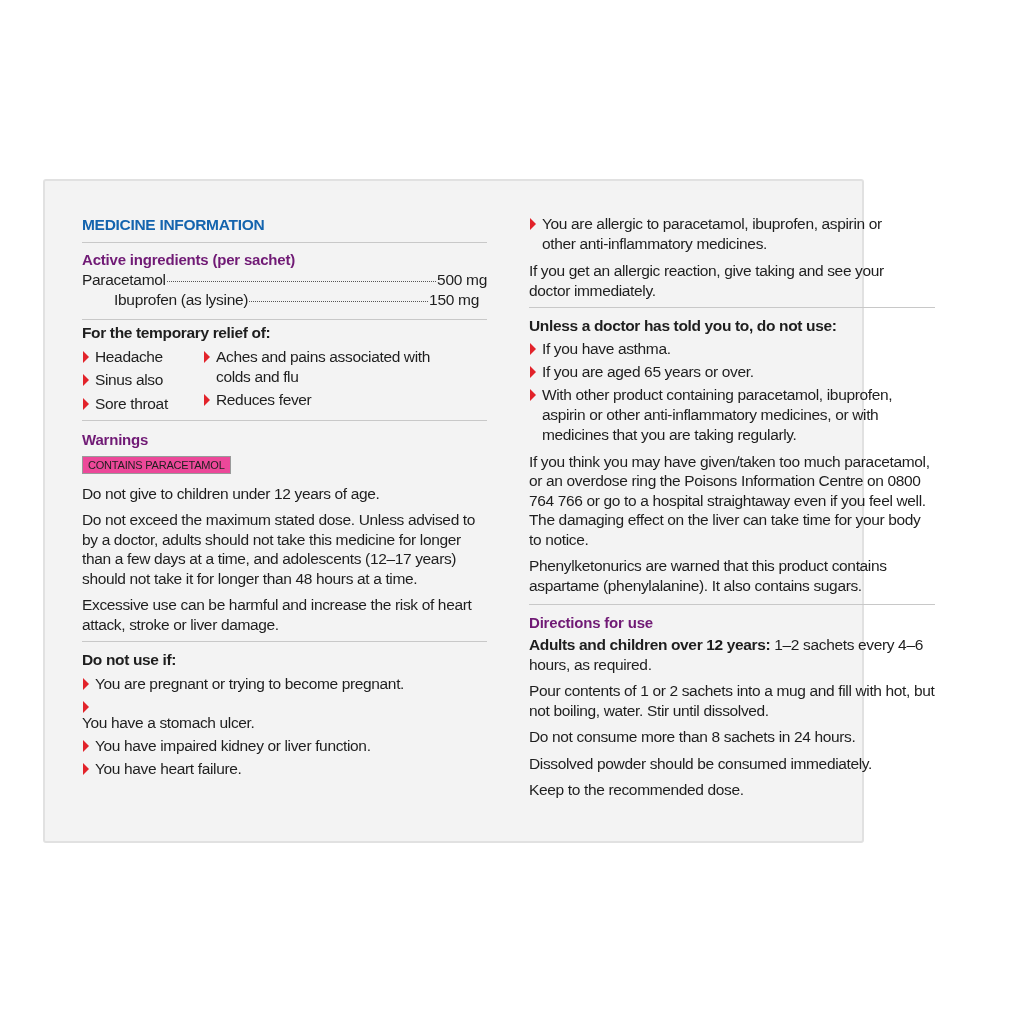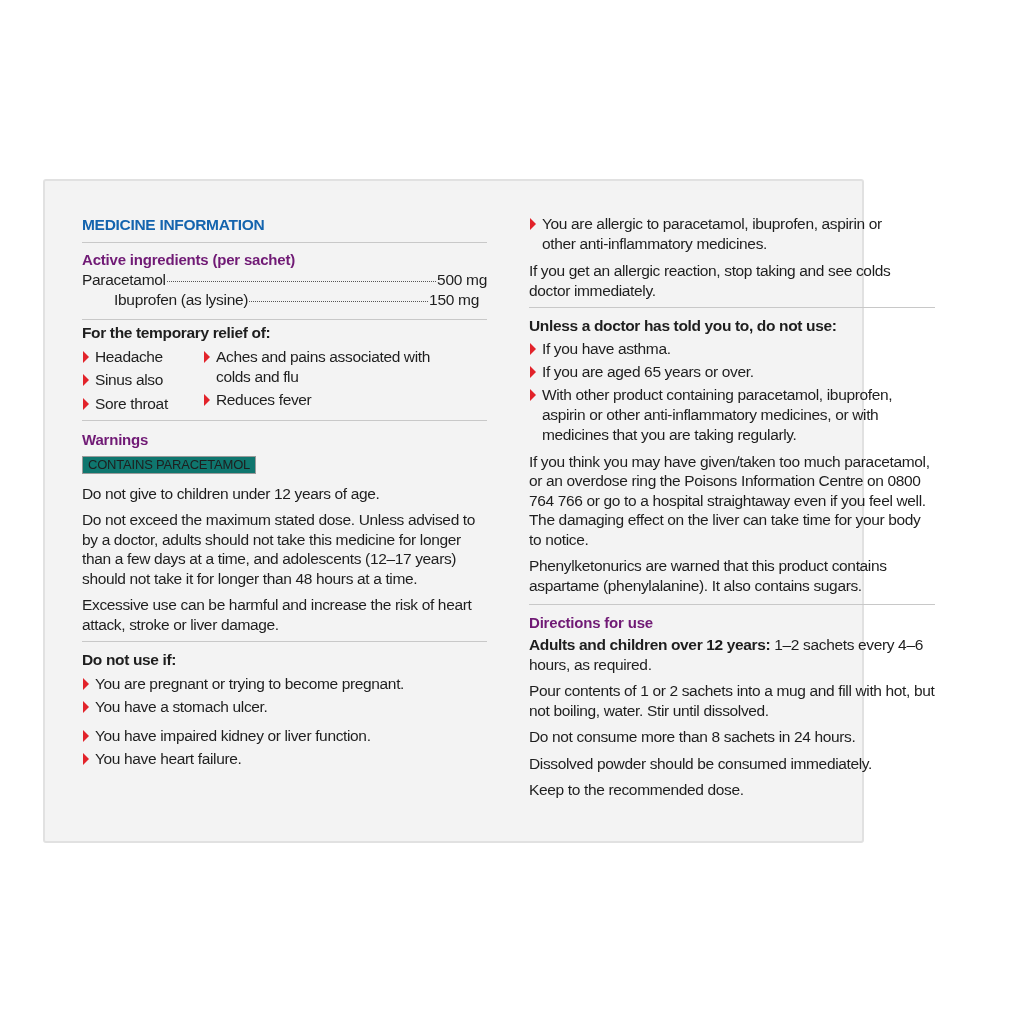--- a/index.html
+++ b/index.html
@@ -206,7 +206,7 @@
         <span class="tri"></span>
         <span>You are allergic to paracetamol, ibuprofen, aspirin or other anti-inflammatory medicines.</span>
       </div>
-    <p class="txt" style="margin-top:7px; padding-right:20px;">If you get an allergic reaction, stop taking and see colds doctor immediately.</p>
+    <p class="txt" style="margin-top:7px; padding-right:20px;">If you get an allergic reaction, give taking and see your doctor immediately.</p>
     <div class="rule" style="margin-top:7px;"></div>
 
     <div class="txt bold" style="margin-top:8px;">Unless a doctor has told you to, do not use:</div>

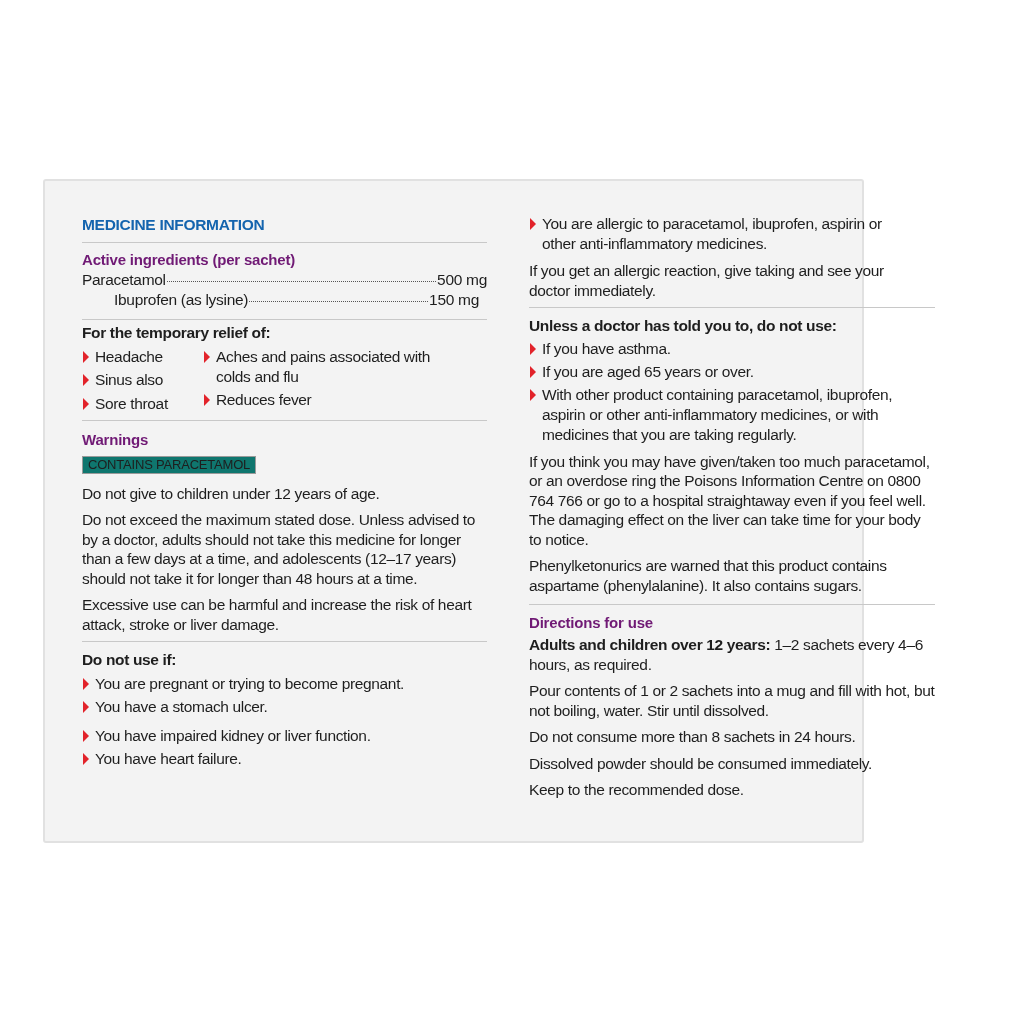--- a/index.html
+++ b/index.html
@@ -107,10 +107,10 @@
       display: inline-block;
       border: 1.5px solid #9a9a9a;
       padding: 0 5px;
-      font-size: 13px;
+      font-size: 11px;
       line-height: 16px;
       letter-spacing: -0.2px;
-      background: #0f766e;
+      background: #ec4899;
     }
     .uses-grid {
       display: flex;

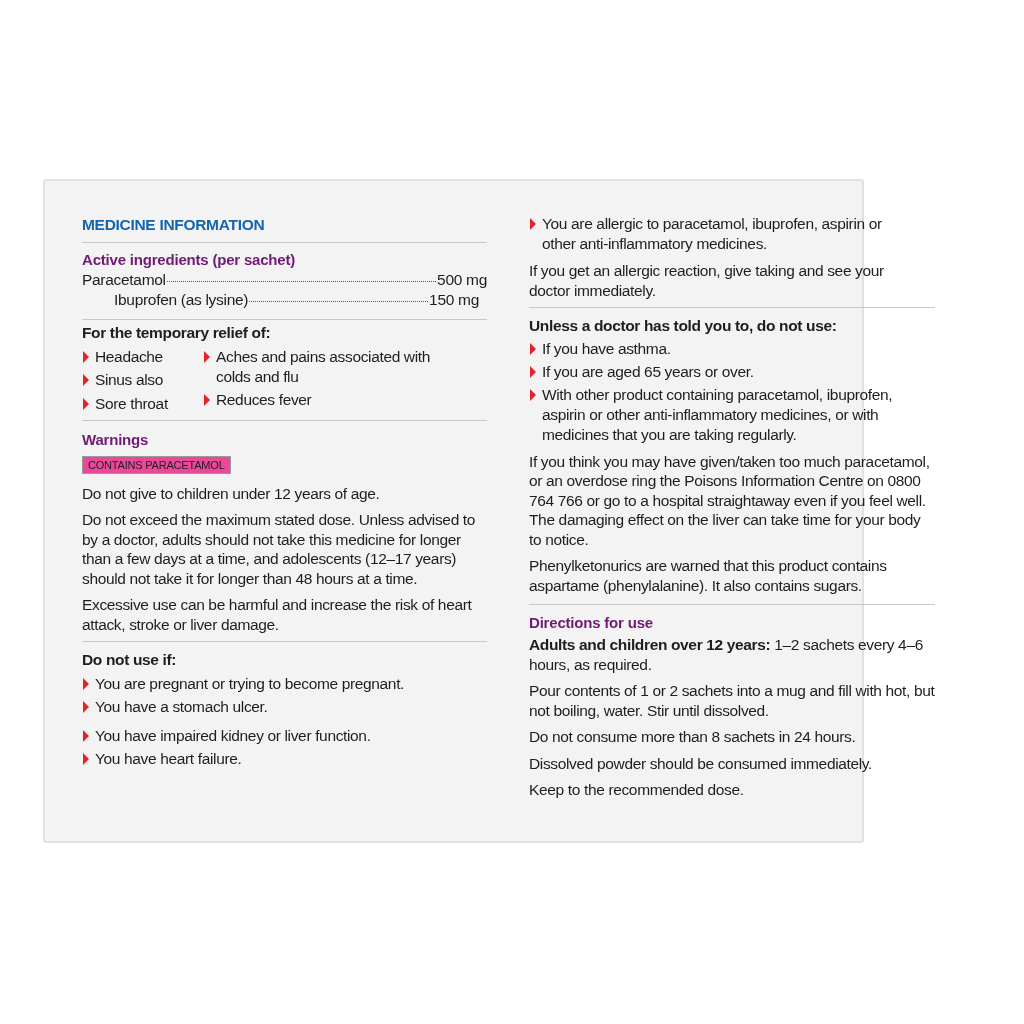--- a/index.html
+++ b/index.html
@@ -186,7 +186,7 @@
           <span class="tri"></span>
           <span>You are pregnant or trying to become pregnant.</span>
         </div>
-      <div class="bullet" style="margin-bottom:9px;">
+      <div class="bullet" style="margin-bottom:3px;flex-direction:column;">
           <span class="tri"></span>
           <span>You have a stomach ulcer.</span>
         </div>

